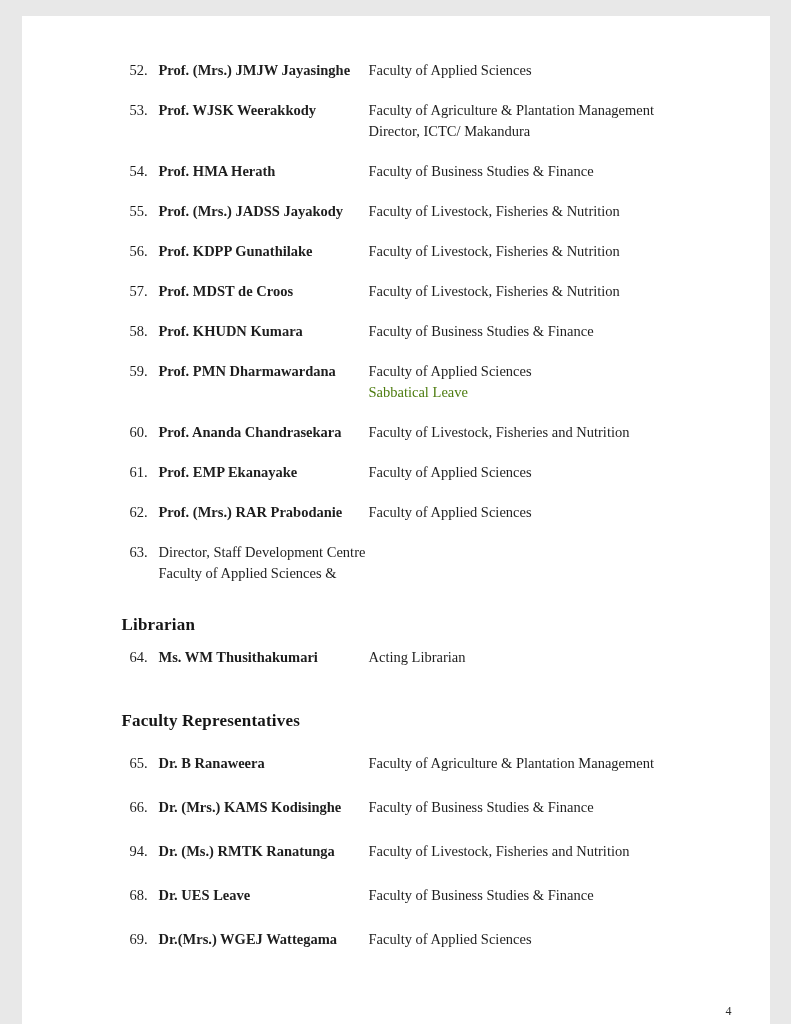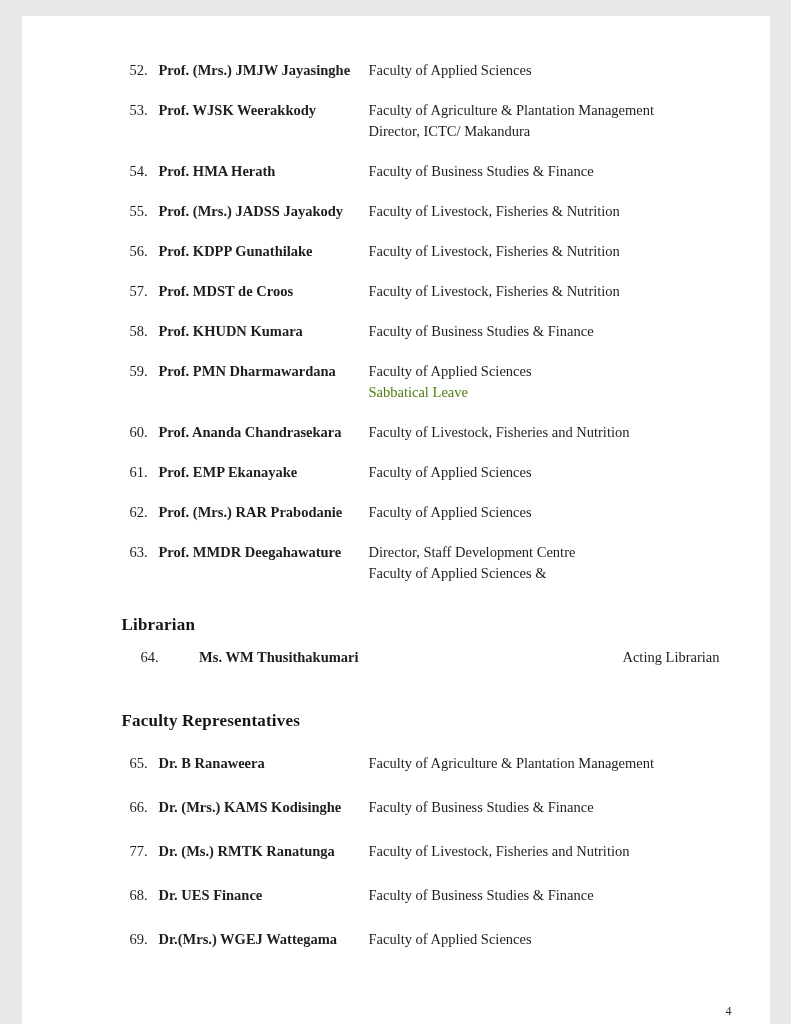--- a/index.html
+++ b/index.html
@@ -159,7 +159,6 @@
           </div>
           <div class="entry-row">
             <span class="entry-number">63.</span>
-            <span class="entry-name">Prof. MMDR Deegahawature</span>
             <span class="entry-role">
               <span class="role-line">Director, Staff Development Centre</span>
               <span class="role-line">Faculty of Applied Sciences &amp;</span>

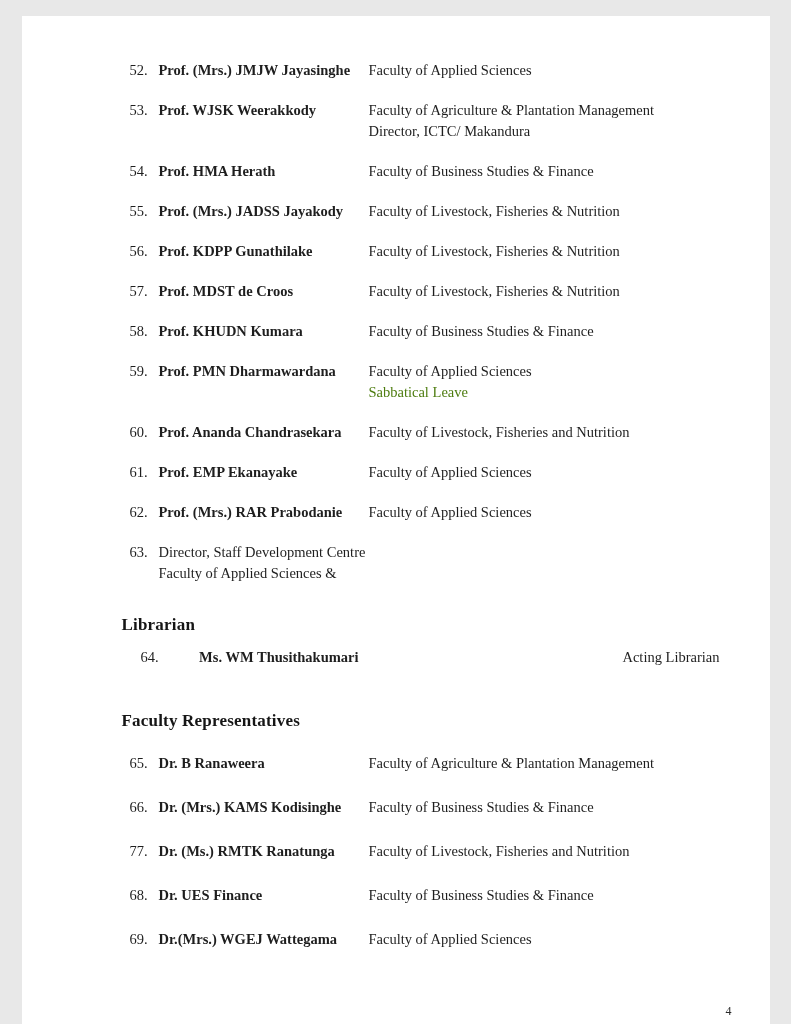--- a/index.html
+++ b/index.html
@@ -35,7 +35,7 @@
   }
   section { margin: 0; }
   .sec-librarian { margin-top: 30px; }
-  .sec-librarian .entry-list { margin-top: 11px; text-align: right; }
+  .sec-librarian .entry-list { margin-top: 11px; }
   .sec-faculty-reps { margin-top: 42px; }
   .sec-faculty-reps .entry-list { margin-top: 21px; }
   .entry-row {

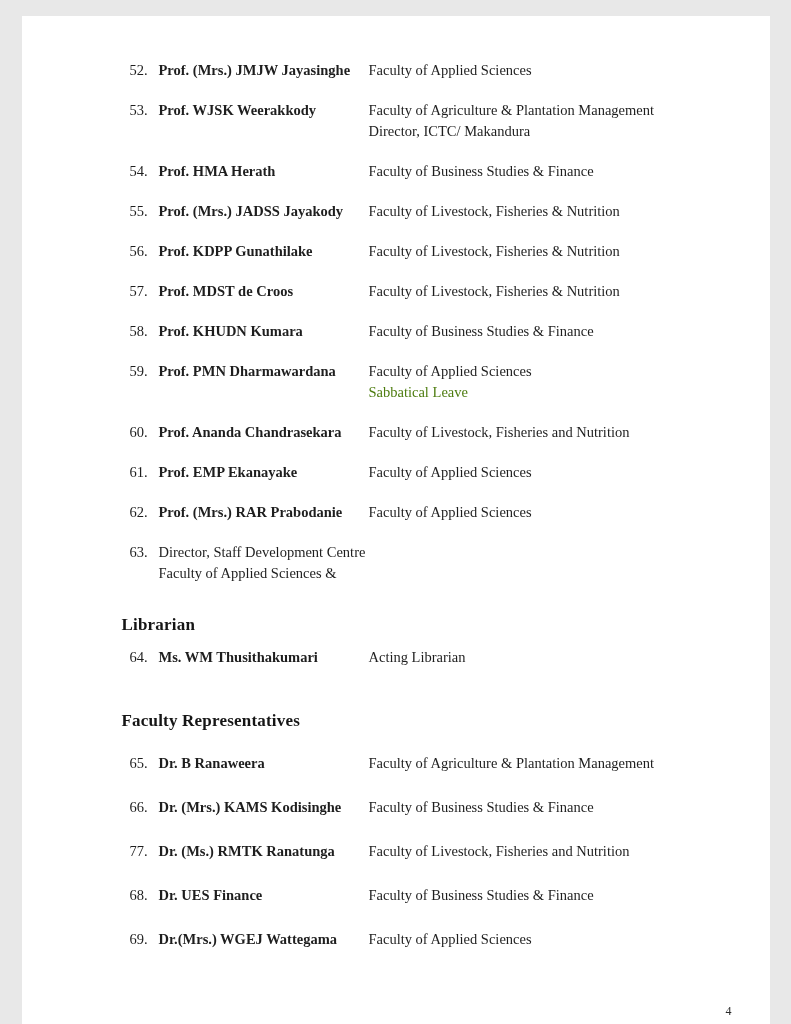--- a/index.html
+++ b/index.html
@@ -196,7 +196,7 @@
             </span>
           </div>
           <div class="entry-row">
-            <span class="entry-number">77.</span>
+            <span class="entry-number">94.</span>
             <span class="entry-name">Dr. (Ms.) RMTK Ranatunga</span>
             <span class="entry-role">
               <span class="role-line">Faculty of Livestock, Fisheries and Nutrition</span>

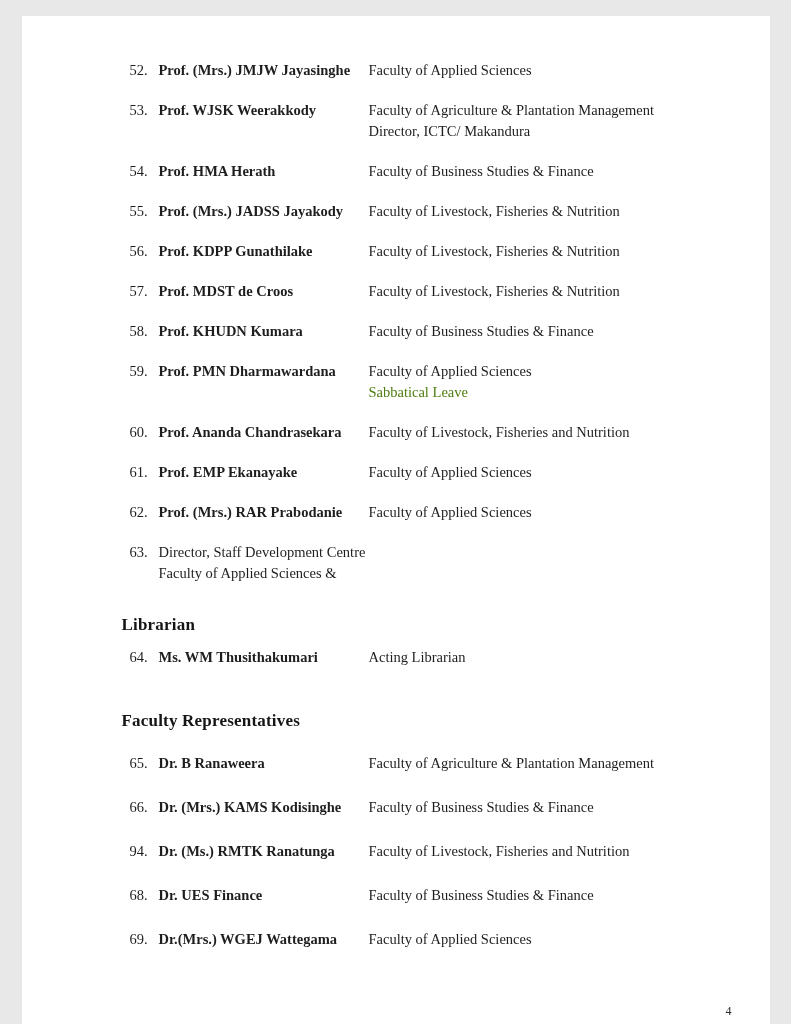--- a/index.html
+++ b/index.html
@@ -204,7 +204,7 @@
           </div>
           <div class="entry-row">
             <span class="entry-number">68.</span>
-            <span class="entry-name">Dr. UES Finance</span>
+            <span class="entry-name">Dr. UES Leave</span>
             <span class="entry-role">
               <span class="role-line">Faculty of Business Studies &amp; Finance</span>
             </span>

